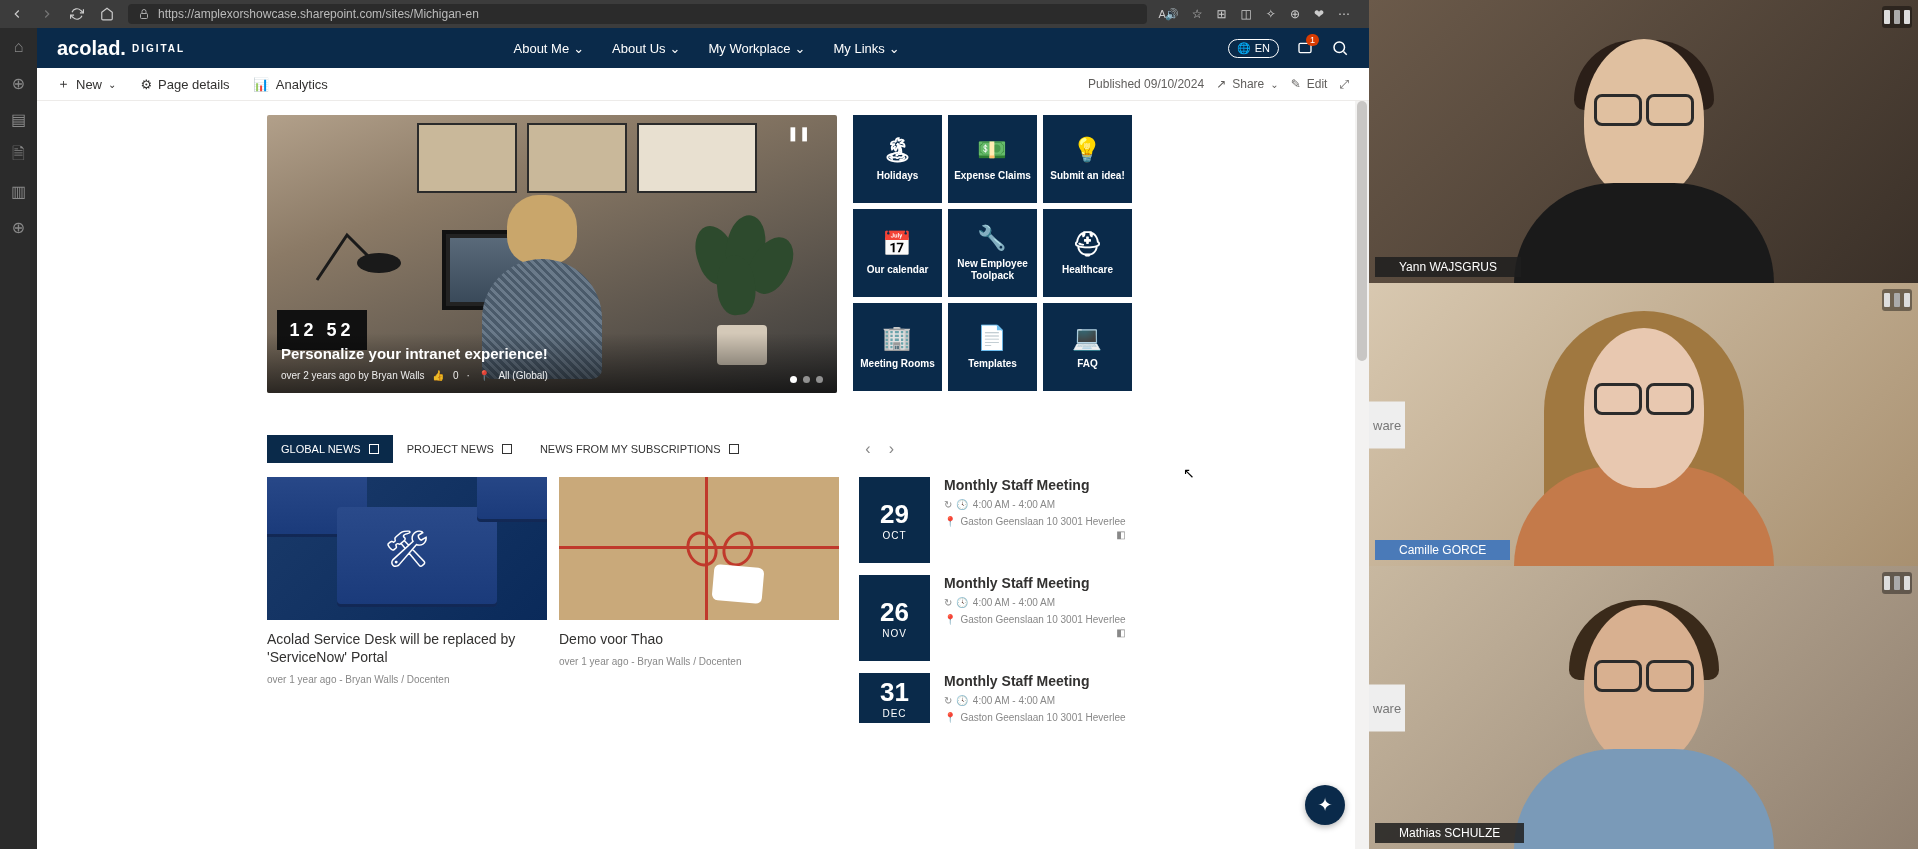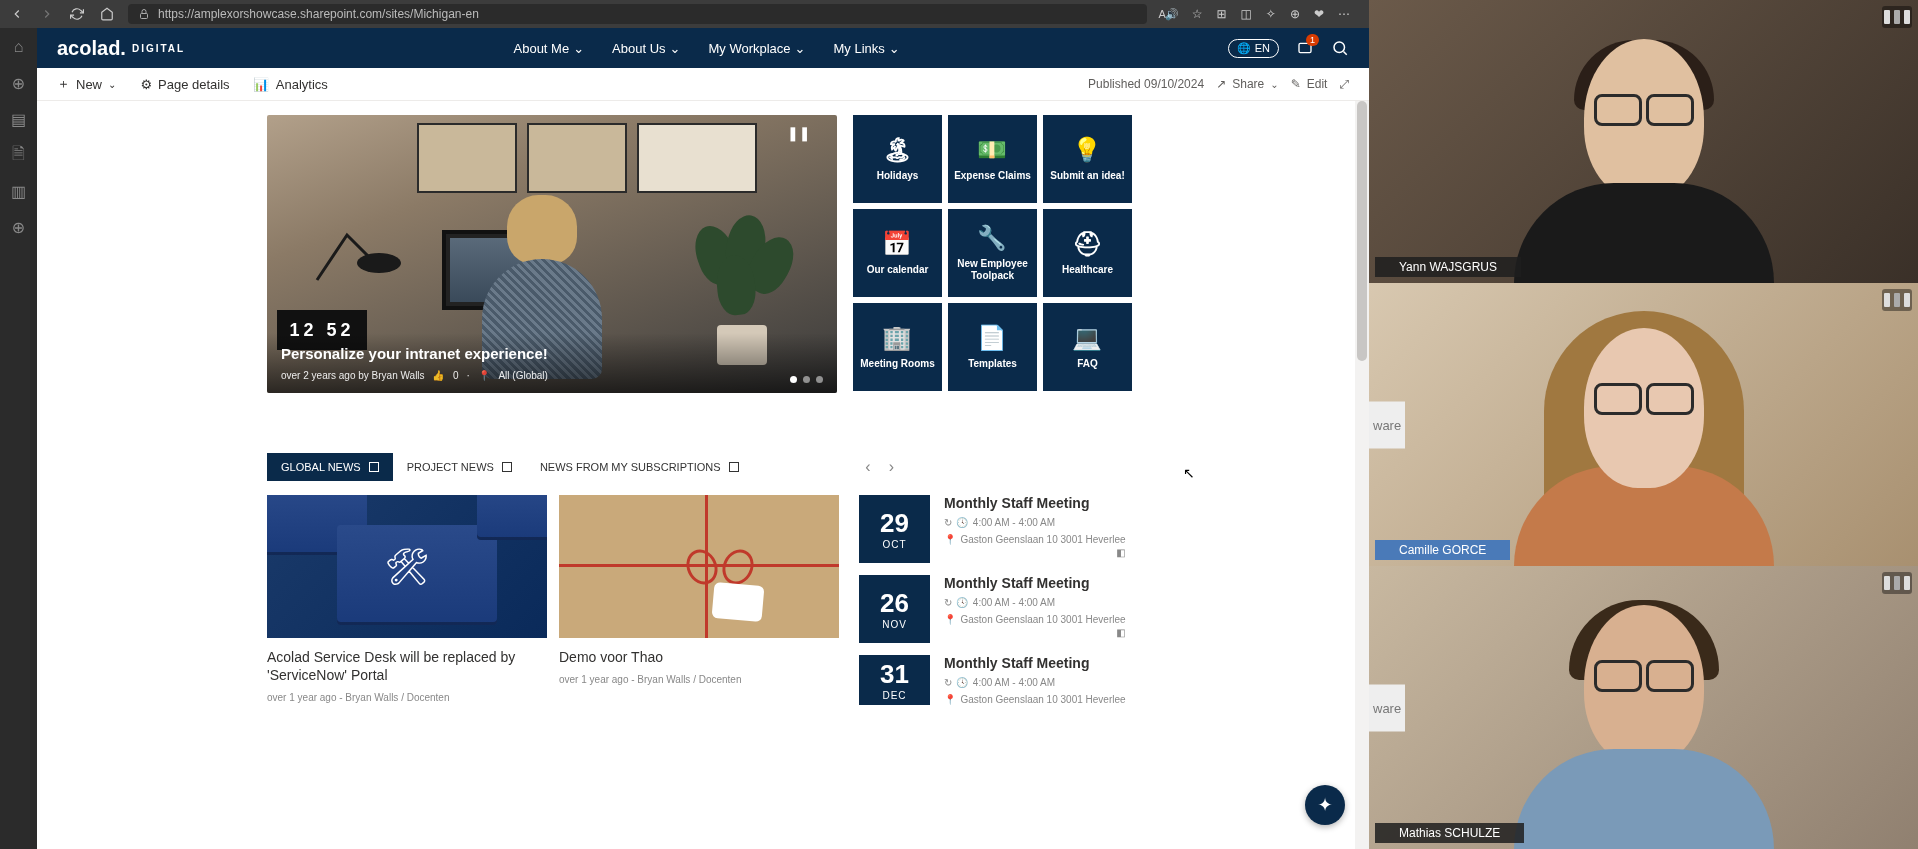--- a/index.html
+++ b/index.html
@@ -67,7 +67,7 @@
 .tile span.lbl { line-height: 1.2; }
 
 
-.news-section { margin-top: 60px; }
+.news-section { margin-top: 42px; }
 .tabs-row { display: flex; align-items: center; }
 .tab { padding: 8px 14px; font-size: 11px; color: #333; display: flex; align-items: center; gap: 8px; cursor: pointer; }
 .tab.active { background: #0a2a4a; color: #fff; }

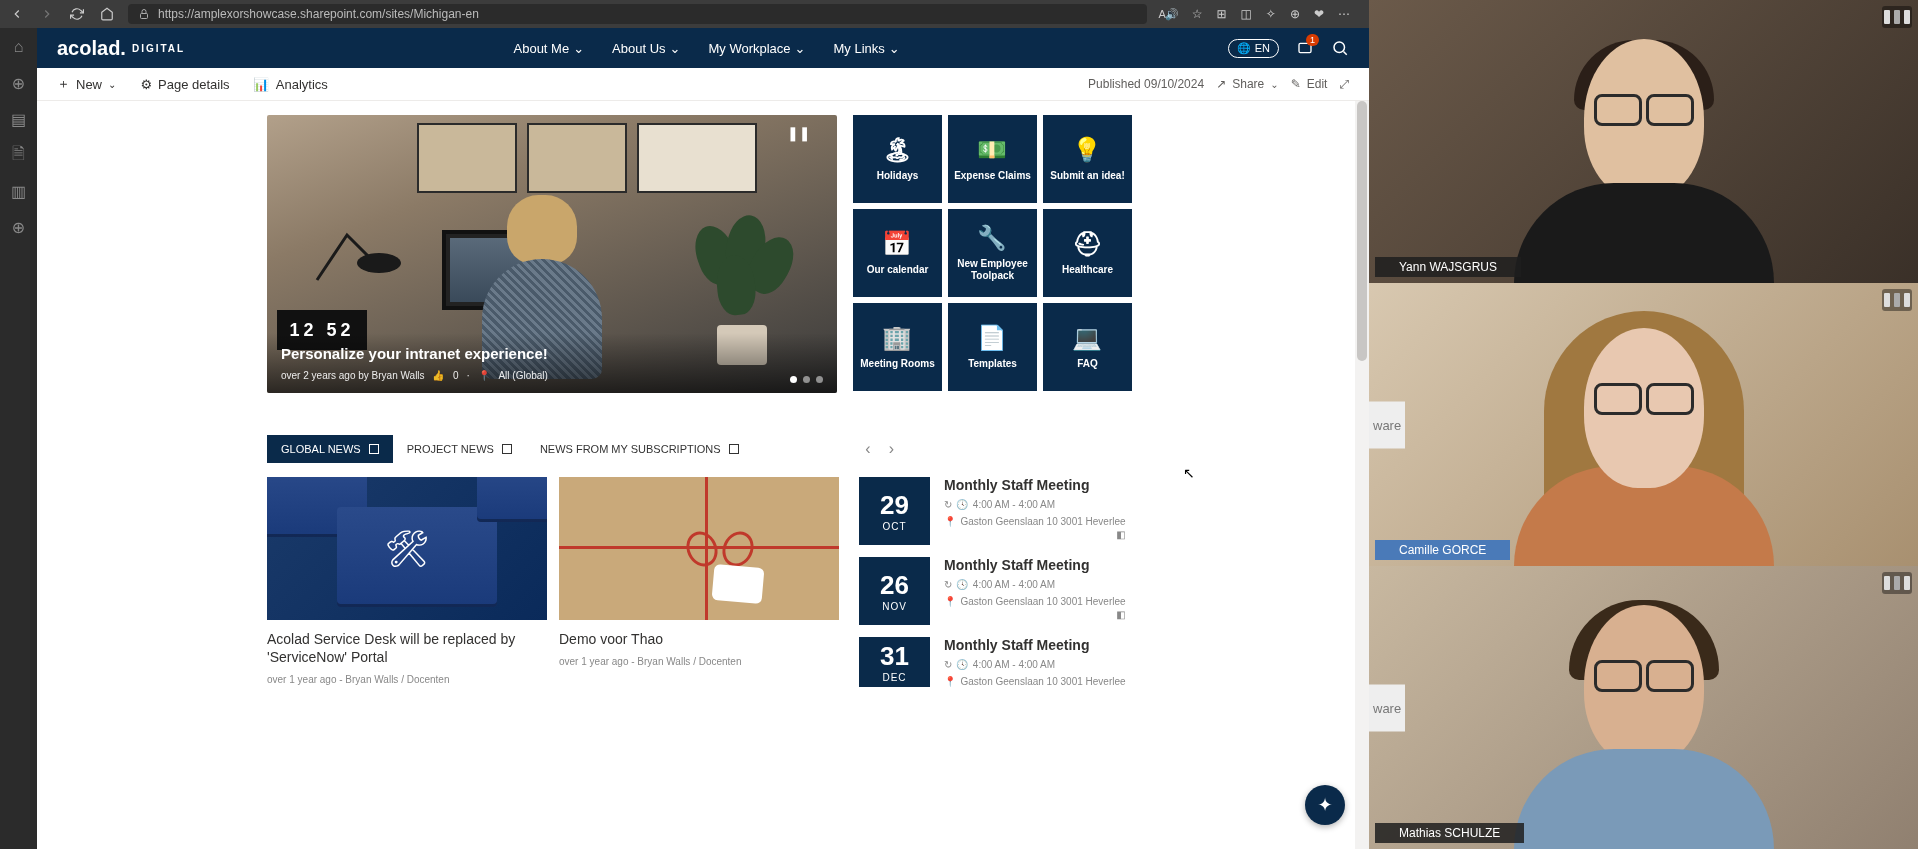--- a/index.html
+++ b/index.html
@@ -99,7 +99,7 @@
 
 .events { display: flex; flex-direction: column; gap: 12px; margin-left: 8px; }
 .event { display: flex; gap: 14px; }
-.date-box { width: 71px; height: 68px; background: #0a2a4a; color: #fff; display: flex; flex-direction: column; align-items: center; justify-content: center; }
+.date-box { width: 71px; height: 86px; background: #0a2a4a; color: #fff; display: flex; flex-direction: column; align-items: center; justify-content: center; }
 .date-day { font-size: 26px; font-weight: 700; }
 .date-mon { font-size: 10px; letter-spacing: 1px; }
 .event-info { padding-top: 0px; }

